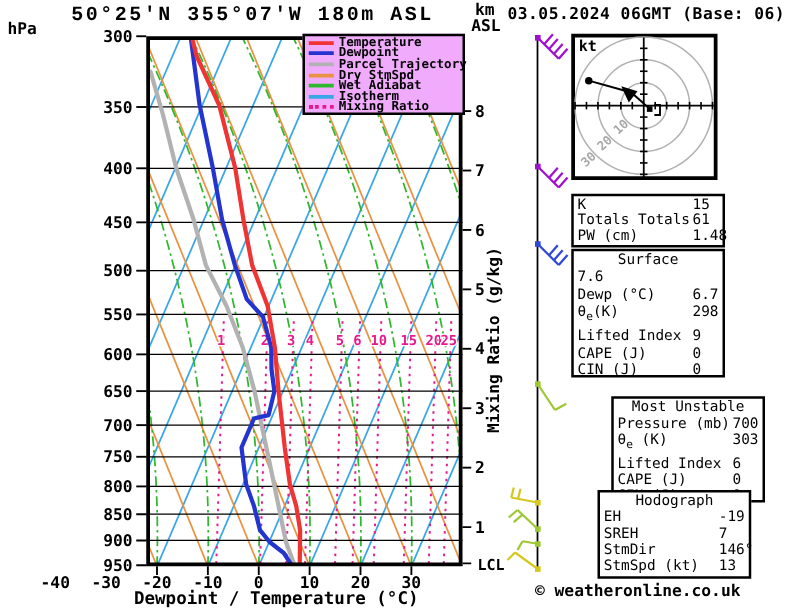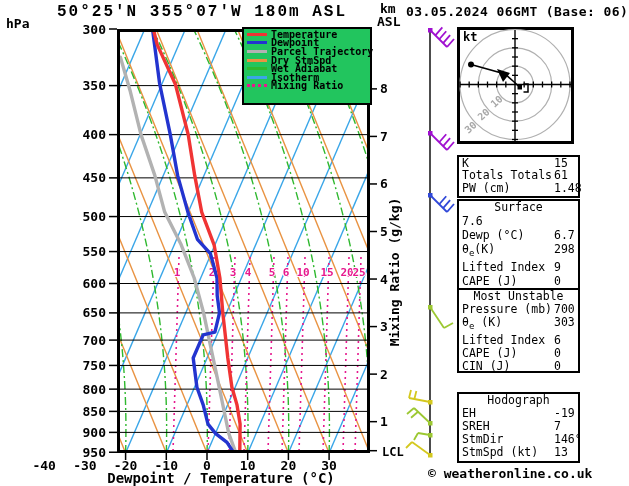--- a/index.html
+++ b/index.html
@@ -13,8 +13,8 @@
   #km-label{left:380px;top:1px;font-size:13px;}
   #asl-label{left:377px;top:14px;font-size:13px;}
   #copyright{left:428px;top:466px;font-size:13px;}
-  #legend{position:absolute;left:242px;top:27px;width:130px;height:78px;border:2px solid #000;
-          background:#22c55e;box-sizing:border-box;padding:1px 12px 0 3px;}
+  #legend{position:absolute;left:242px;top:27px;width:130px;height:65px;border:2px solid #000;
+          background:#f0abfc;box-sizing:border-box;padding:1px 12px 0 3px;}
   .lg-row{display:flex;align-items:center;height:8.6px;}
   .lg-swatch{width:20px;height:0;border-top:3px solid #000;flex:0 0 auto;}
   .lg-label{font-size:10px;font-weight:bold;margin-left:4px;white-space:nowrap;}

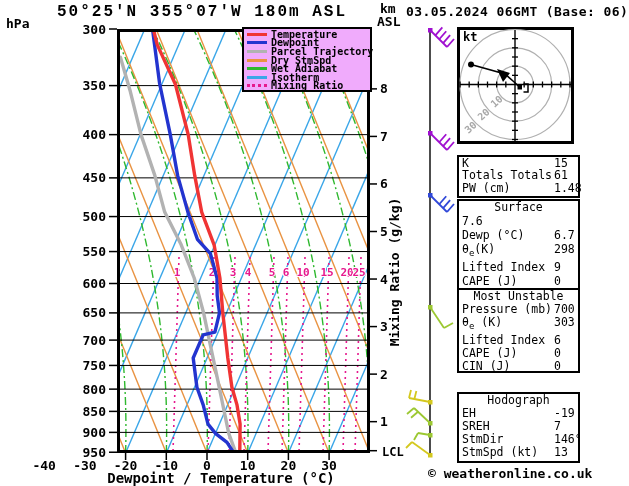--- a/index.html
+++ b/index.html
@@ -353,7 +353,7 @@
           <span class="tvalue">0</span>
         </div>
       </div>
-      <div class="box" style="top: 288px; height: 85px; line-height: 13.1667px;">
+      <div class="box" style="top: 317px; height: 85px; line-height: 13.1667px; margin-left: 32px;">
         <div class="box-header">Most Unstable</div>
         <div class="trow">
           <span class="tlabel">Pressure (mb)</span>

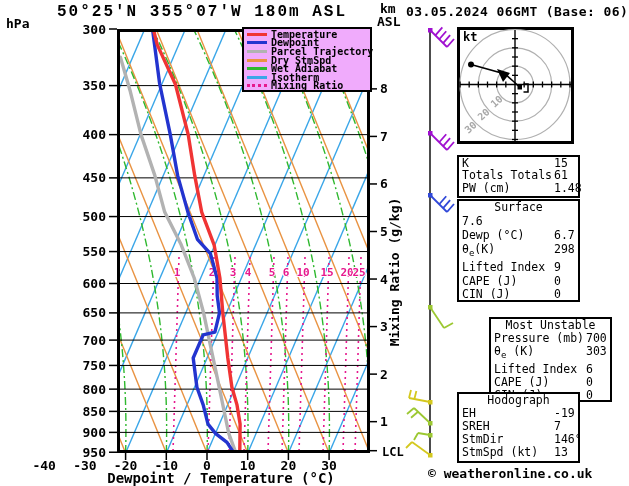--- a/index.html
+++ b/index.html
@@ -376,7 +376,7 @@
           <span class="tvalue">0</span>
         </div>
       </div>
-      <div class="box" style="top: 392px; height: 71px; line-height: 13px;">
+      <div class="box" style="top: 392px; height: 71px; line-height: 13px; margin-left: 21px;">
         <div class="box-header">Hodograph</div>
         <div class="trow">
           <span class="tlabel">EH</span>

